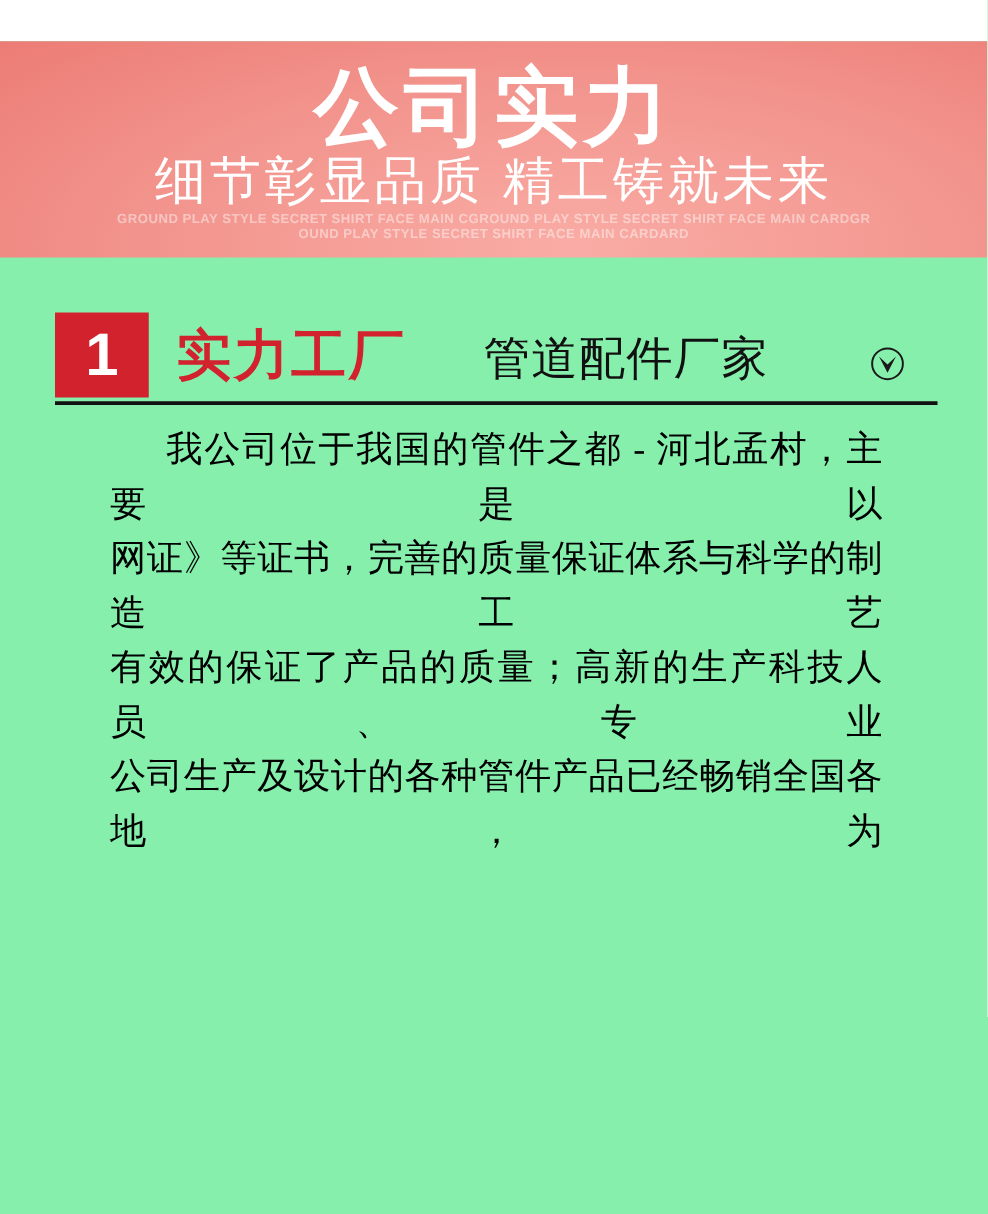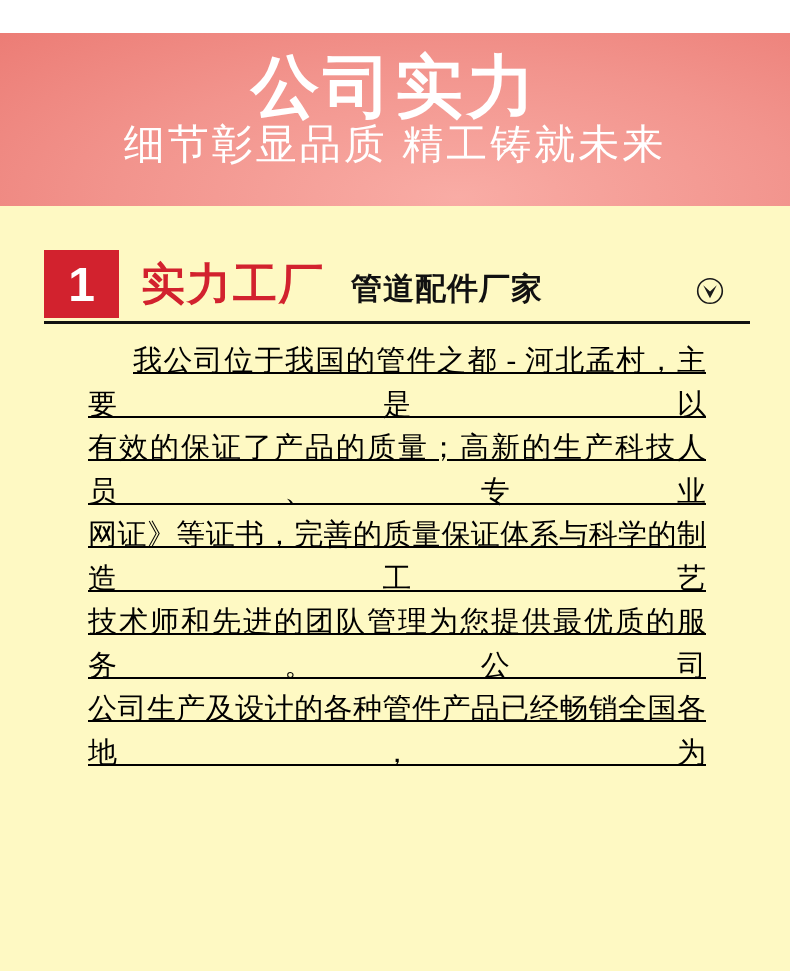--- a/index.html
+++ b/index.html
@@ -6,7 +6,7 @@
   .page{
     position:relative;
     width:790px;height:971px;
-    margin:0 auto;background:#fef9c3;overflow:hidden;
+    margin:0 auto;background:#86efac;overflow:hidden;
     font-family:"Liberation Sans","DejaVu Sans",sans-serif;
   }
   .top-space{height:33px;background:#ffffff;}

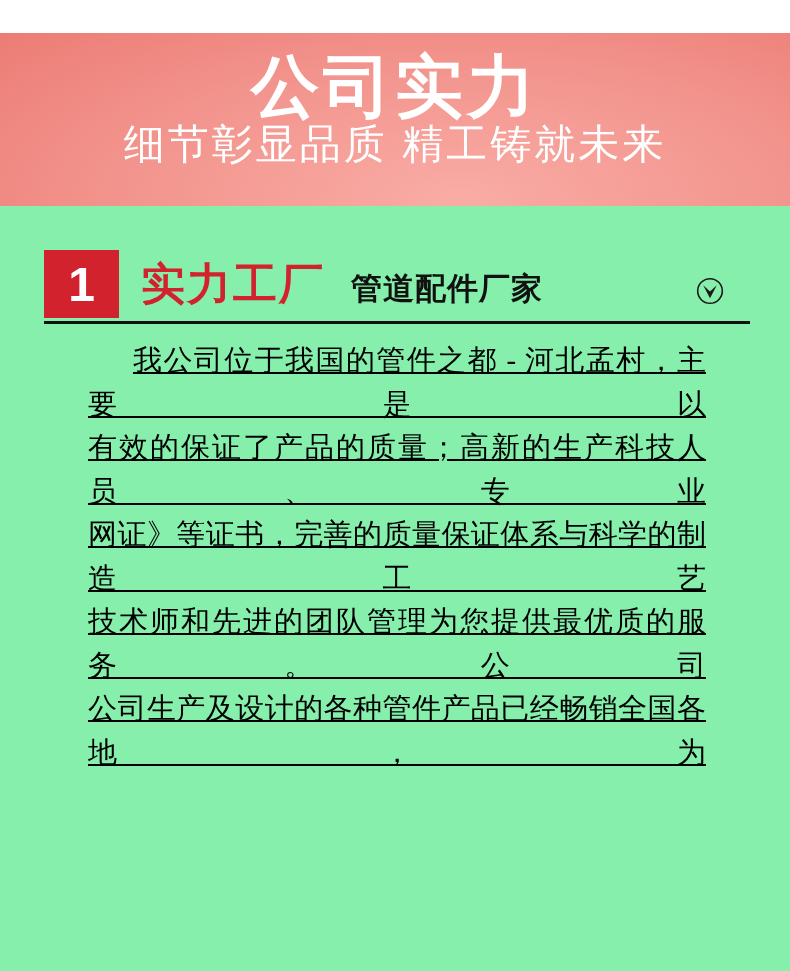--- a/index.html
+++ b/index.html
@@ -79,6 +79,10 @@
   <div class="banner">
     <div class="banner-title">公司实力</div>
     <div class="banner-subtitle">细节彰显品质 精工铸就未来</div>
+    <div class="watermark">
+      <div>GROUND PLAY STYLE SECRET SHIRT FACE MAIN CGROUND PLAY STYLE SECRET SHIRT FACE MAIN CARDGR</div>
+      <div>OUND PLAY STYLE SECRET SHIRT FACE MAIN CARDARD</div>
+    </div>
   </div>
 
   <div class="section-header first">

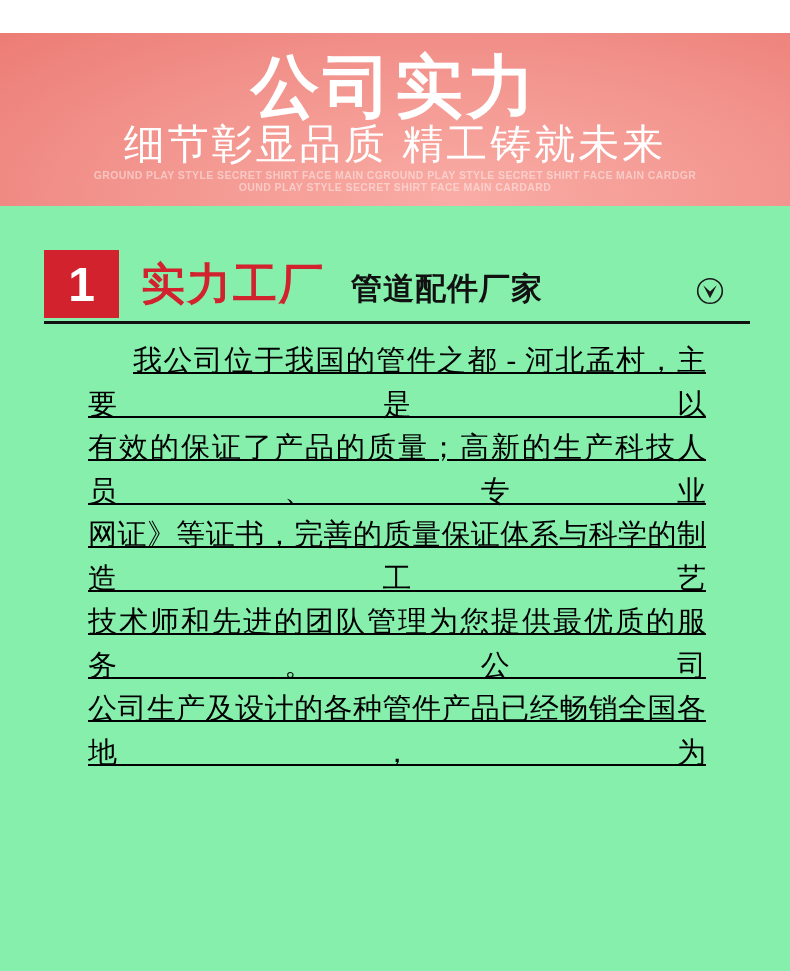--- a/index.html
+++ b/index.html
@@ -42,7 +42,7 @@
     display:flex;align-items:center;justify-content:center;
     color:#ffffff;font-size:48px;font-weight:700;
   }
-  .title-group{display:flex;align-items:baseline;}
+  .title-group{display:flex;align-items:baseline;gap:36px;}
   .sec-title{
     margin-left:22px;
     font-size:44px;font-weight:700;letter-spacing:2px;

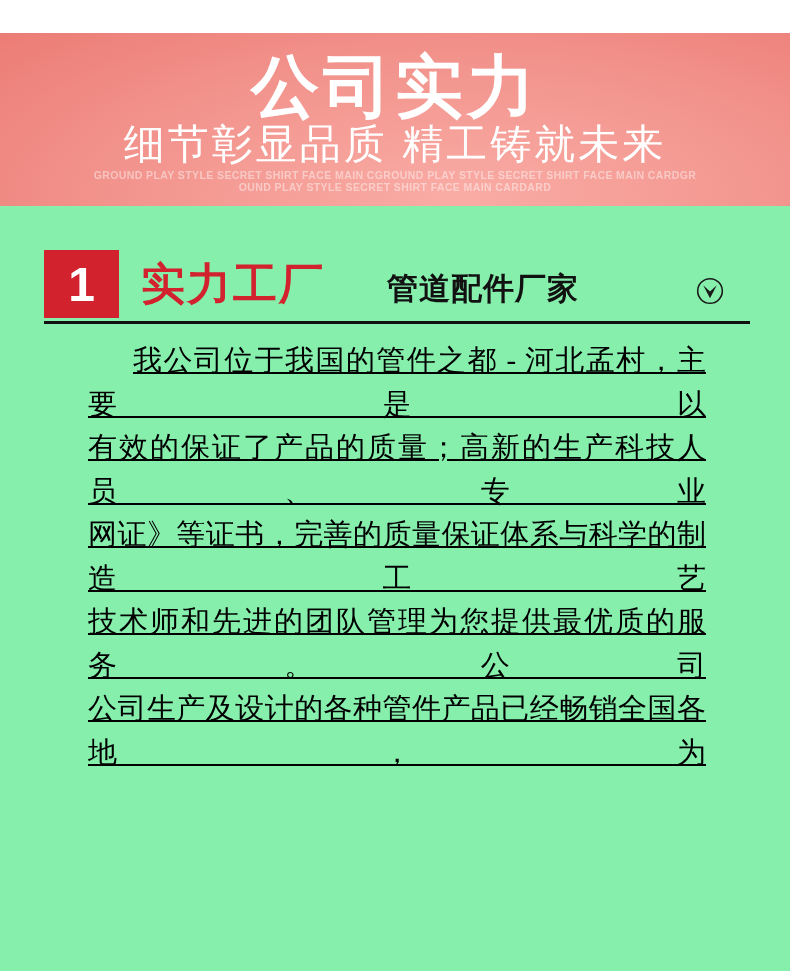--- a/index.html
+++ b/index.html
@@ -49,7 +49,7 @@
   }
   .sec-subtitle{
     margin-left:26px;
-    font-size:31px;font-weight:700;color:#111111;letter-spacing:1px;text-align:center;
+    font-size:37px;font-weight:400;color:#111111;letter-spacing:1px;text-align:center;
   }
   .arrow-icon{
     margin-left:auto;margin-right:26px;

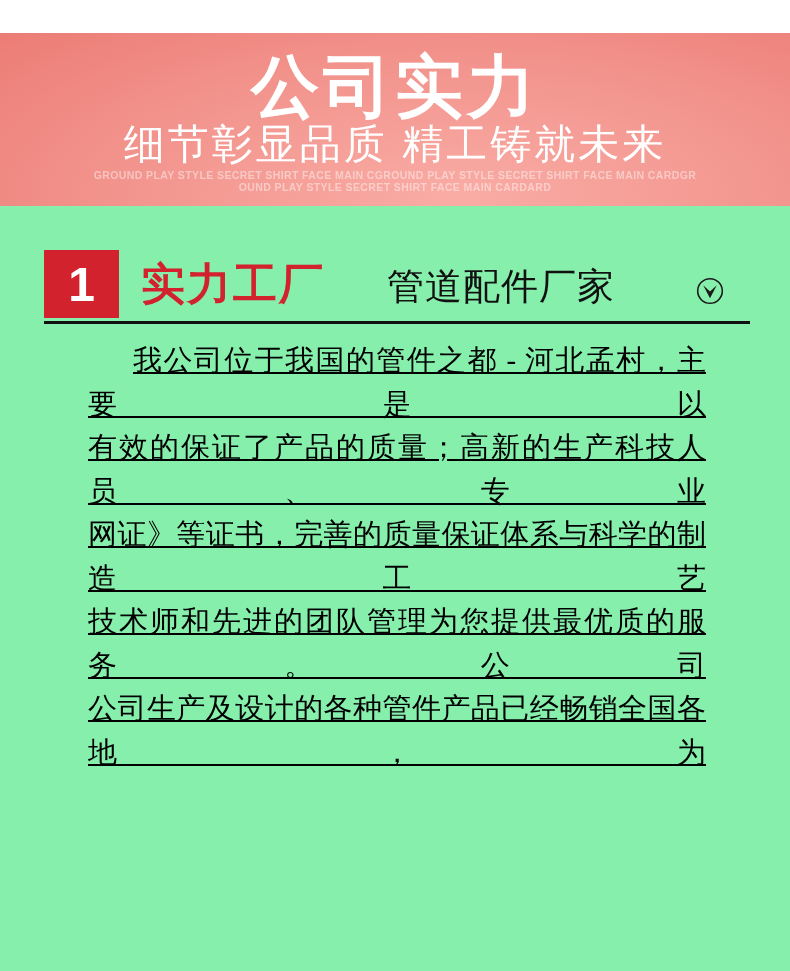--- a/index.html
+++ b/index.html
@@ -66,7 +66,7 @@
     font-family:"Liberation Serif","DejaVu Serif",serif;
     color:#000000;font-size:29px;line-height:43.5px;
   }
-  .line{text-align:justify;text-align-last:justify;text-decoration:underline;}
+  .line{text-align:justify;text-align-last:justify;}
   .line.indent{text-indent:45px;}
 </style>
 </head>

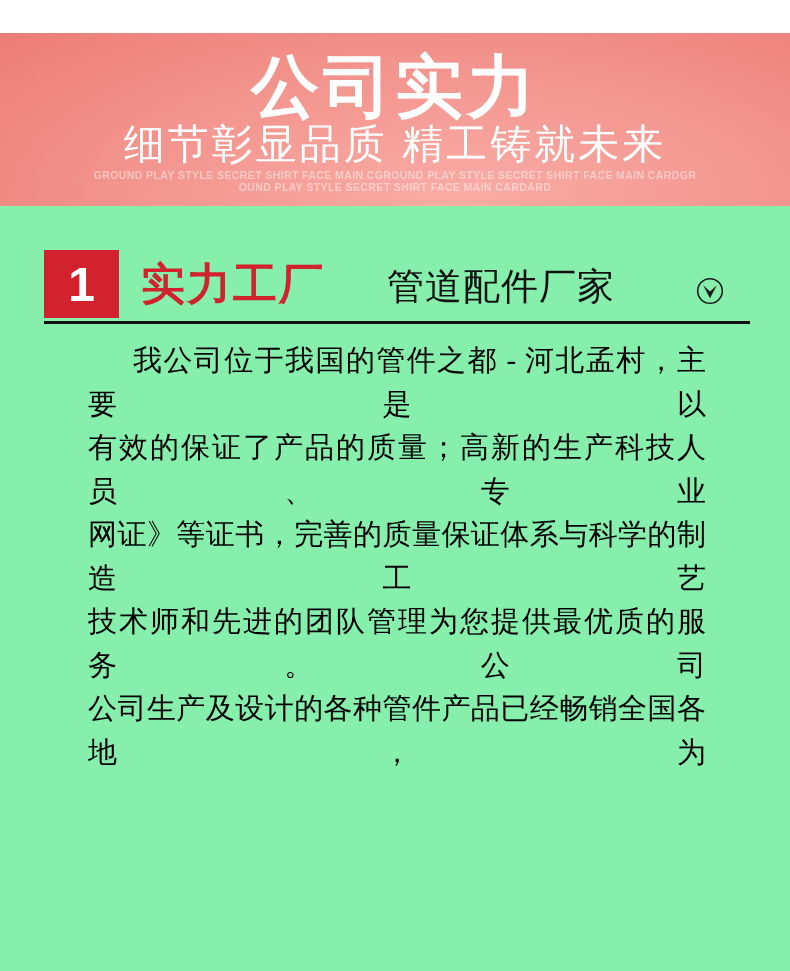--- a/index.html
+++ b/index.html
@@ -104,9 +104,9 @@
 
 
 
+      <div class="line">网证》等证书，完善的质量保证体系与科学的制造工艺</div>
+
       <div class="line">有效的保证了产品的质量；高新的生产科技人员、专业</div>
-
-      <div class="line">网证》等证书，完善的质量保证体系与科学的制造工艺</div>
 
       <div class="line">技术师和先进的团队管理为您提供最优质的服务。公司</div>
 

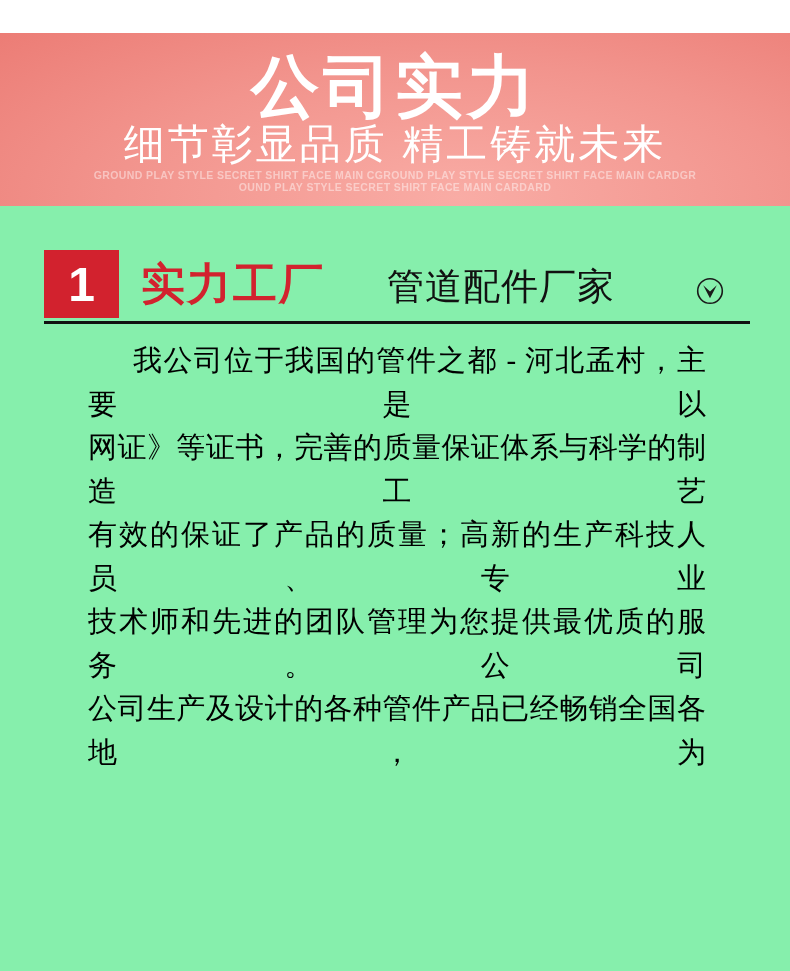--- a/index.html
+++ b/index.html
@@ -108,7 +108,6 @@
 
       <div class="line">有效的保证了产品的质量；高新的生产科技人员、专业</div>
 
-      <div class="line">技术师和先进的团队管理为您提供最优质的服务。公司</div>
 
 
       <div class="line">公司生产及设计的各种管件产品已经畅销全国各地，为</div>

